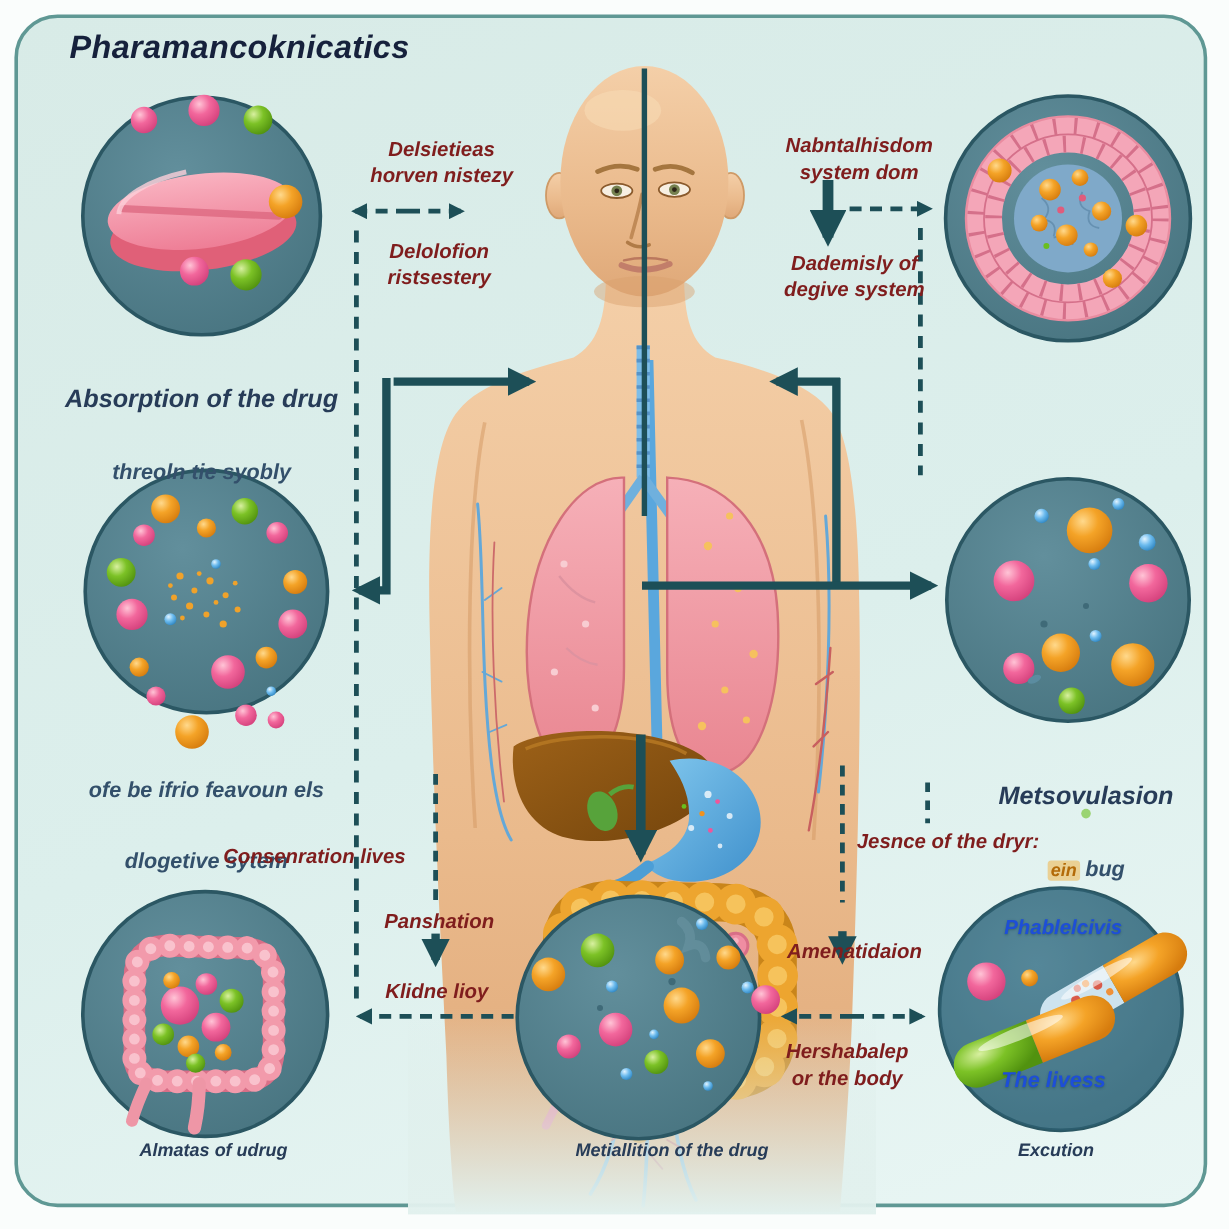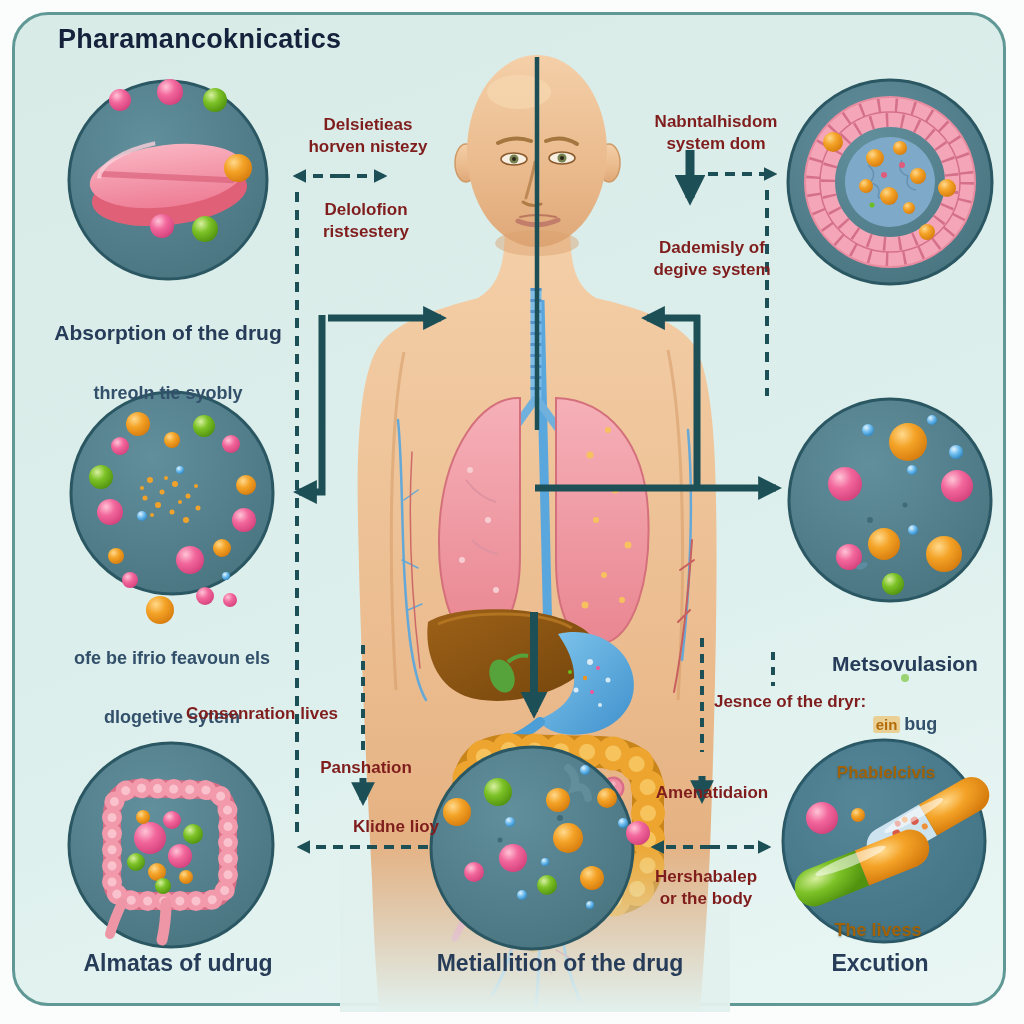--- a/index.html
+++ b/index.html
@@ -4,7 +4,7 @@
 <style>
   html,body{margin:0;padding:0;}
   body{width:1024px;height:1024px;background:#fafdfc;font-family:"Liberation Sans",sans-serif;overflow:hidden;}
-  .stage{position:relative;width:1024px;height:832px;}
+  .stage{position:relative;width:1024px;height:832px;font-style:italic;}
   .card{position:absolute;left:12px;top:12px;width:994px;height:994px;box-sizing:border-box;
         border:3px solid #5f9894;border-radius:36px;
         background:linear-gradient(160deg,#d8ebe7 0%,#dcefec 55%,#e9f6f4 100%);}

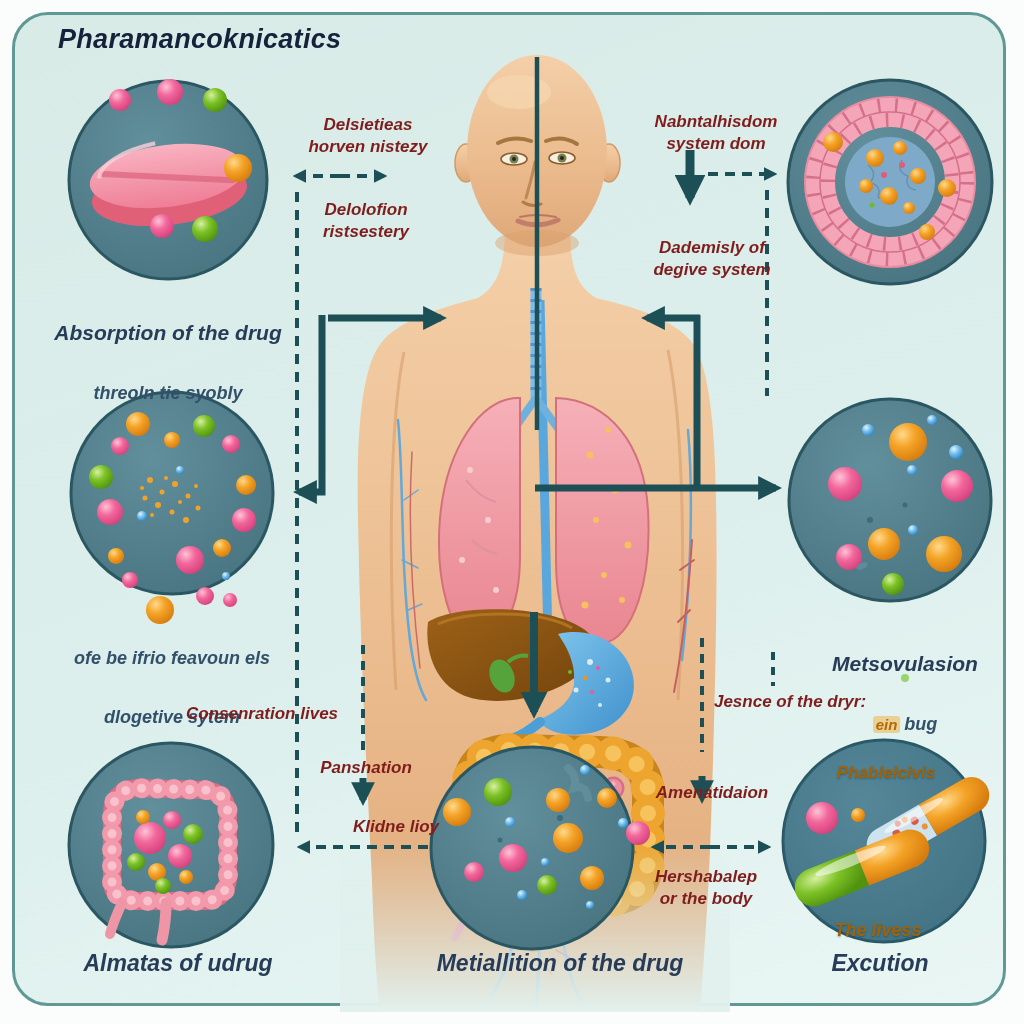--- a/index.html
+++ b/index.html
@@ -447,7 +447,7 @@
     <div>Nabntalhisdom</div>
       <div>system dom</div>
   </div>
-  <div class="ann" style="left:712px;top:209px;margin-top:28px;">
+  <div class="ann" style="left:712px;top:209px;">
     <div>Dademisly of</div>
       <div>degive system</div>
   </div>

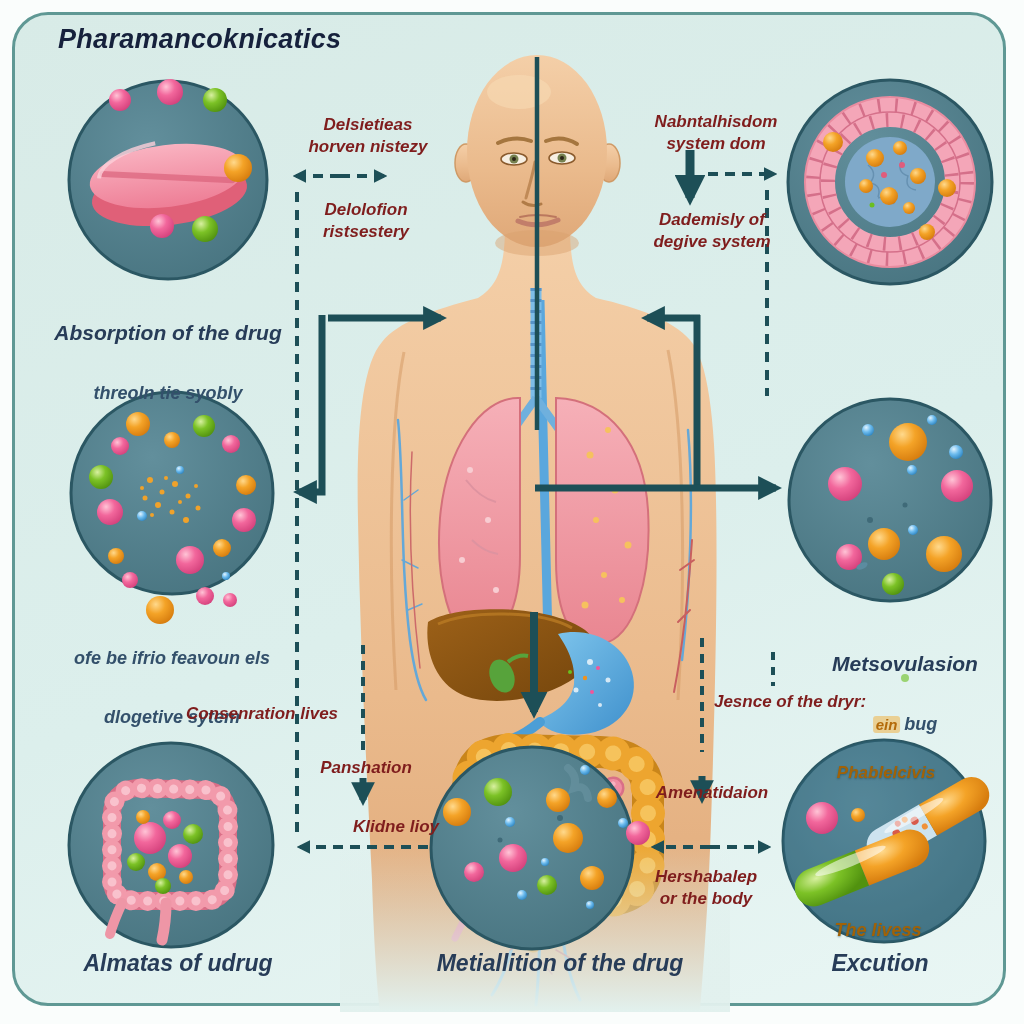--- a/index.html
+++ b/index.html
@@ -16,7 +16,7 @@
   .big{font-size:23px;font-weight:700;white-space:nowrap;}
   .ann{position:absolute;transform:translateX(-50%);text-align:center;color:#7f1d1d;font-weight:600;
        font-size:17px;line-height:1.3;white-space:nowrap;}
-  .wht{position:absolute;transform:translateX(-50%);color:#a16207;font-weight:600;font-size:17px;
+  .wht{position:absolute;transform:translateX(-50%);color:#1d4ed8;font-weight:600;font-size:17px;
        text-align:right;white-space:nowrap;text-shadow:0 1px 2px rgba(20,60,70,.45);}
   .ein{color:#b36a08;background:rgba(244,166,35,.45);border-radius:3px;padding:0 3px;margin-right:4px;font-size:15px;}
 </style>

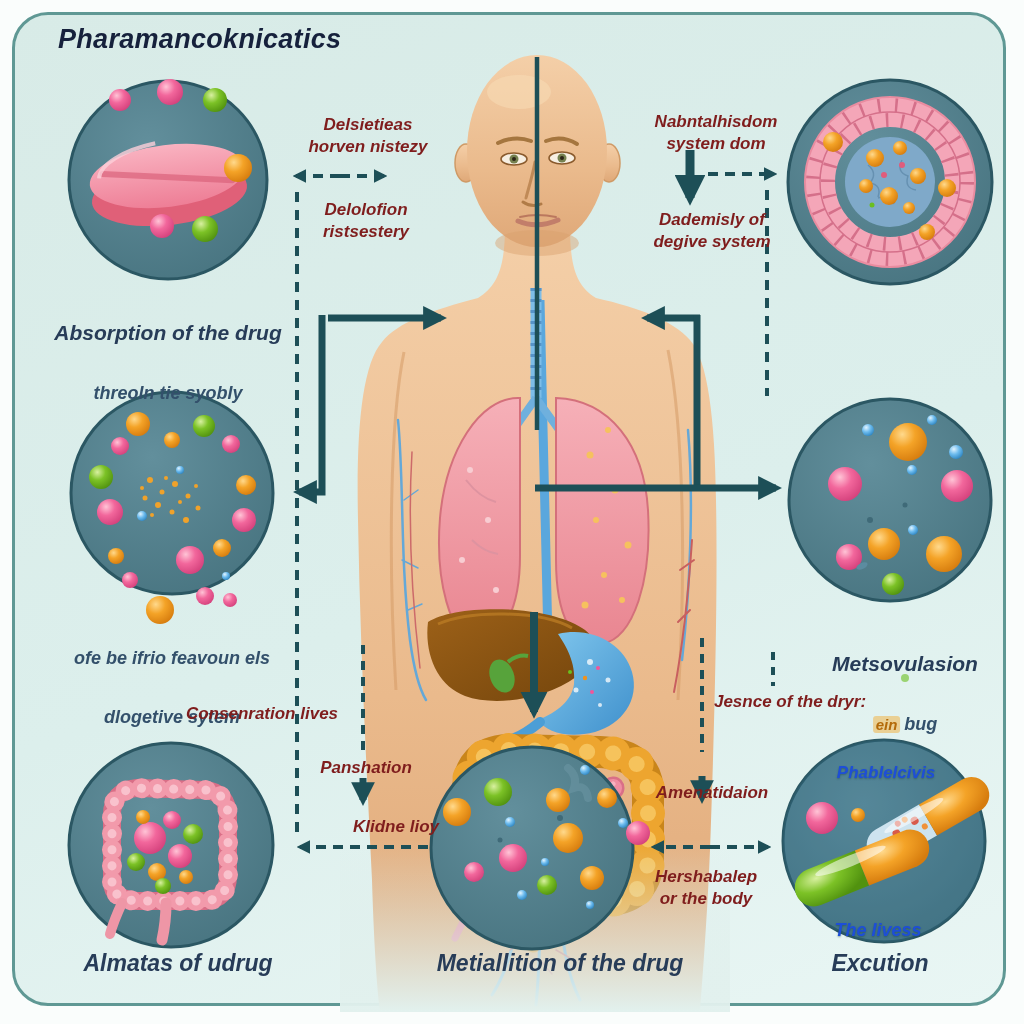--- a/index.html
+++ b/index.html
@@ -472,7 +472,7 @@
   <div class="ann" style="left:790px;top:691px;">Jesnce of the dryr:</div>
   <div class="ann" style="left:366px;top:757px;">Panshation</div>
   <div class="ann" style="left:712px;top:758px;margin-top:24px;">Amenatidaion</div>
-  <div class="ann" style="left:364px;top:816px;margin-left:32px;">Klidne lioy</div>
+  <div class="ann" style="left:364px;top:816px;">Klidne lioy</div>
   <div class="ann" style="left:706px;top:866px;">
     <div>Hershabalep</div>
       <div>or the body</div>

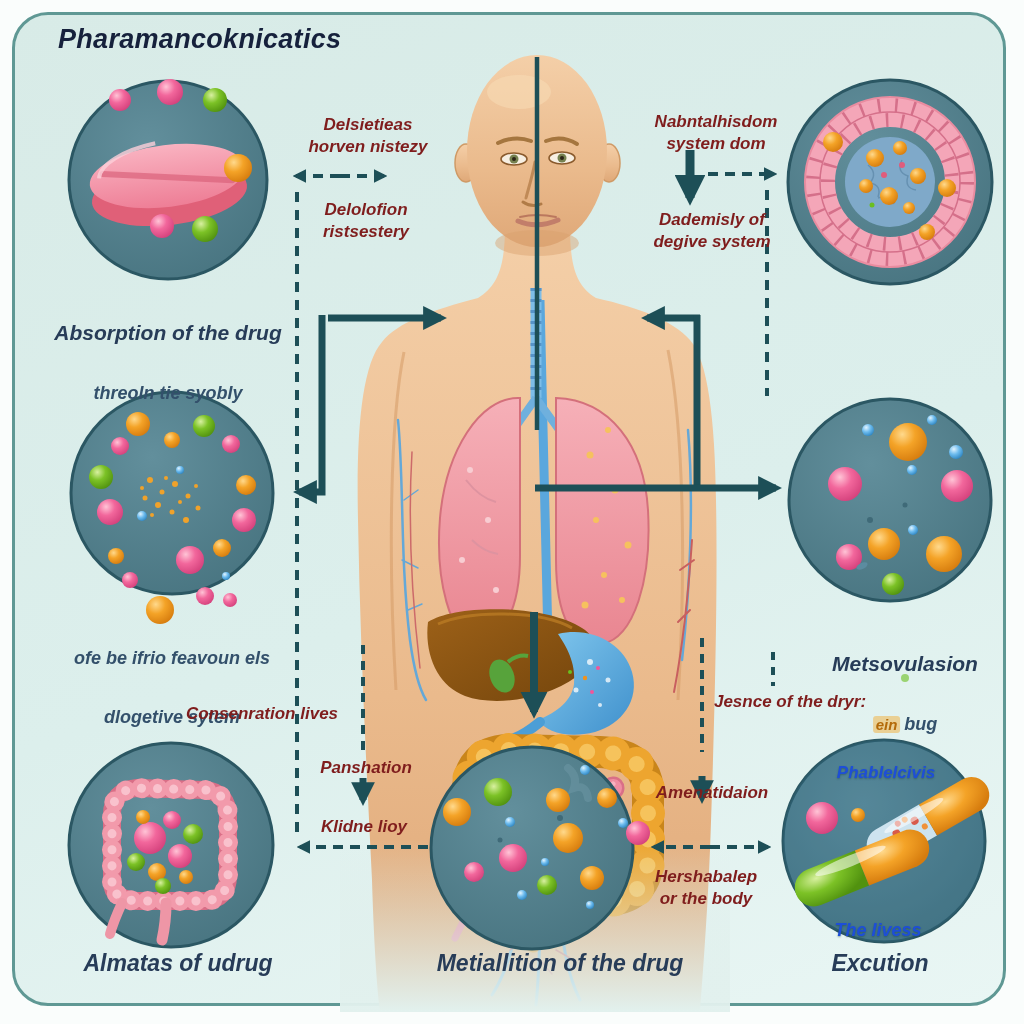--- a/index.html
+++ b/index.html
@@ -479,7 +479,7 @@
   </div>
 
   <div class="wht" style="left:886px;top:763px;">Phablelcivis</div>
-  <div class="wht" style="left:878px;top:890px;font-size:18px;margin-top:30px;">The livess</div>
+  <div class="wht" style="left:878px;top:890px;font-size:18px;">The livess</div>
 
   <div class="lbl big" style="left:178px;top:950px;">Almatas of udrug</div>
   <div class="lbl big" style="left:560px;top:950px;">Metiallition of the  drug</div>

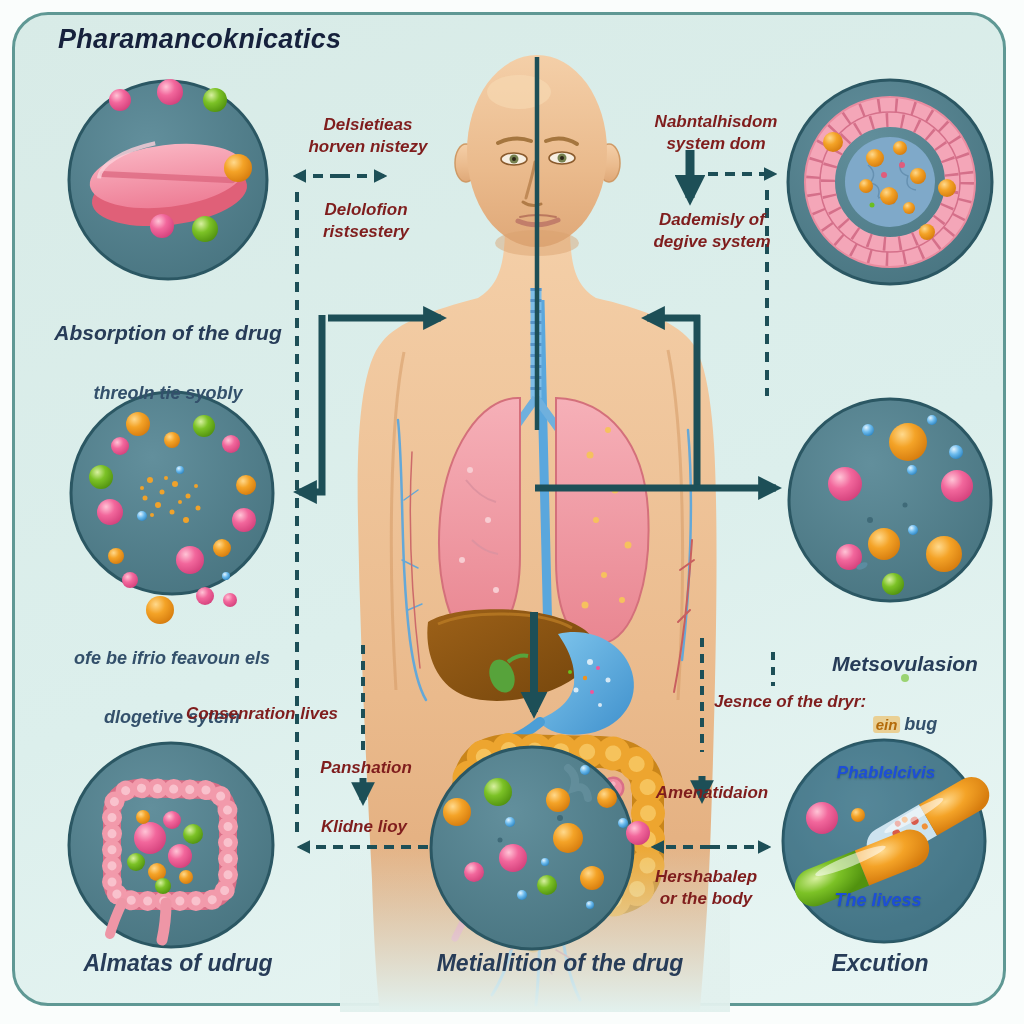--- a/index.html
+++ b/index.html
@@ -13,7 +13,7 @@
   .lbl{position:absolute;transform:translateX(-50%);text-align:center;color:#273c58;line-height:1.18;white-space:pre-wrap;}
   .lbl .b{font-weight:700;font-size:21px;display:block;white-space:nowrap;}
   .lbl .s{font-weight:600;font-size:18px;display:block;color:#33506b;white-space:nowrap;}
-  .big{font-size:23px;font-weight:700;white-space:nowrap;}
+  .big{font-size:15px;font-weight:700;white-space:nowrap;}
   .ann{position:absolute;transform:translateX(-50%);text-align:center;color:#7f1d1d;font-weight:600;
        font-size:17px;line-height:1.3;white-space:nowrap;}
   .wht{position:absolute;transform:translateX(-50%);color:#1d4ed8;font-weight:600;font-size:17px;

